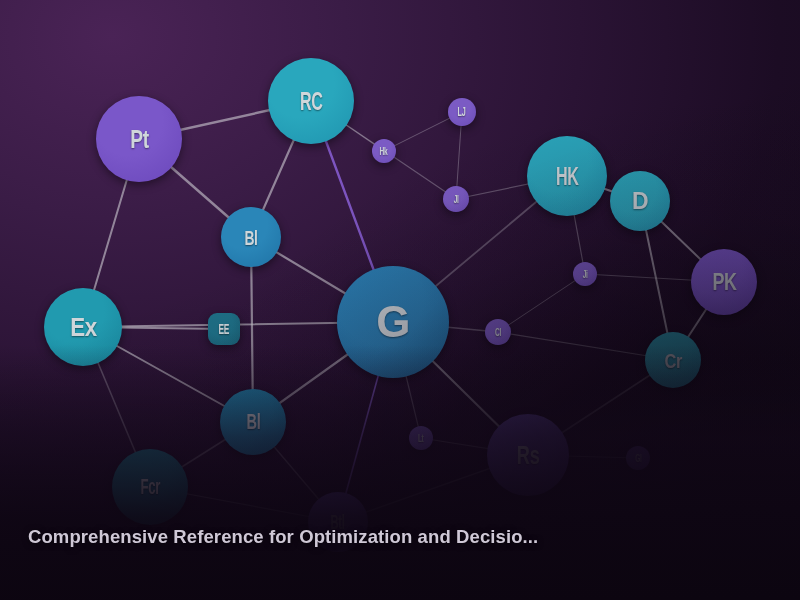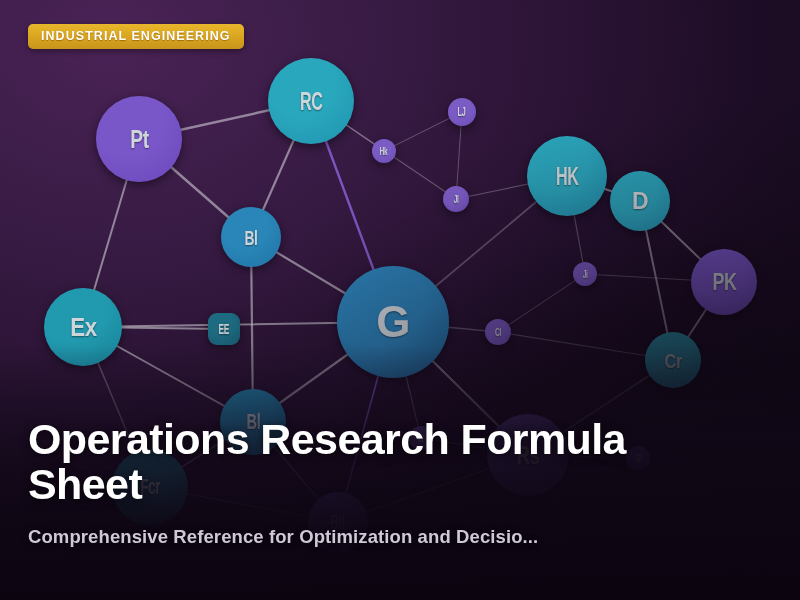--- a/index.html
+++ b/index.html
@@ -192,7 +192,6 @@
   <div id="vignette"></div>
   <div id="scrim"></div>
 
-  <div id="badge">INDUSTRIAL ENGINEERING</div>
   <h1 id="title">Operations Research Formula Sheet</h1>
   <p id="subtitle">Comprehensive Reference for Optimization and Decisio...</p>
 

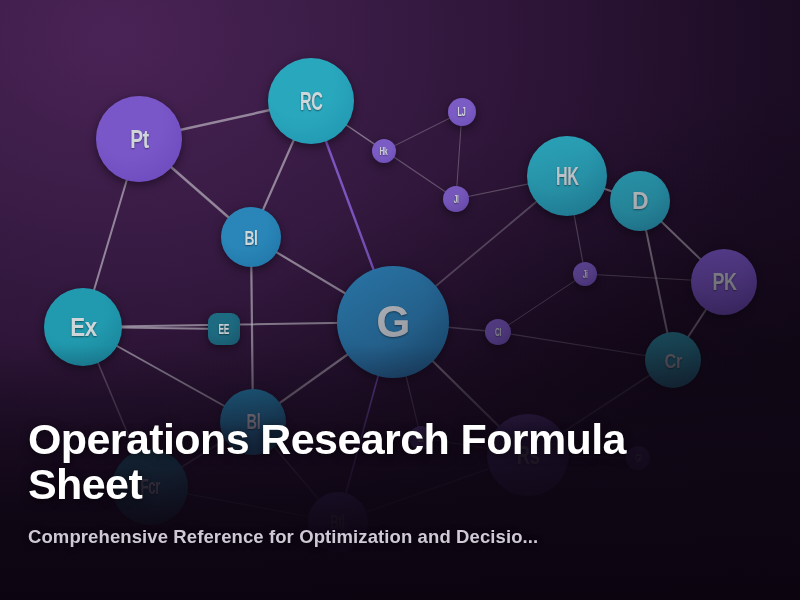--- a/index.html
+++ b/index.html
@@ -192,7 +192,6 @@
   <div id="vignette"></div>
   <div id="scrim"></div>
 
-  <h1 id="title">Operations Research Formula Sheet</h1>
   <p id="subtitle">Comprehensive Reference for Optimization and Decisio...</p>
 
 </div>

